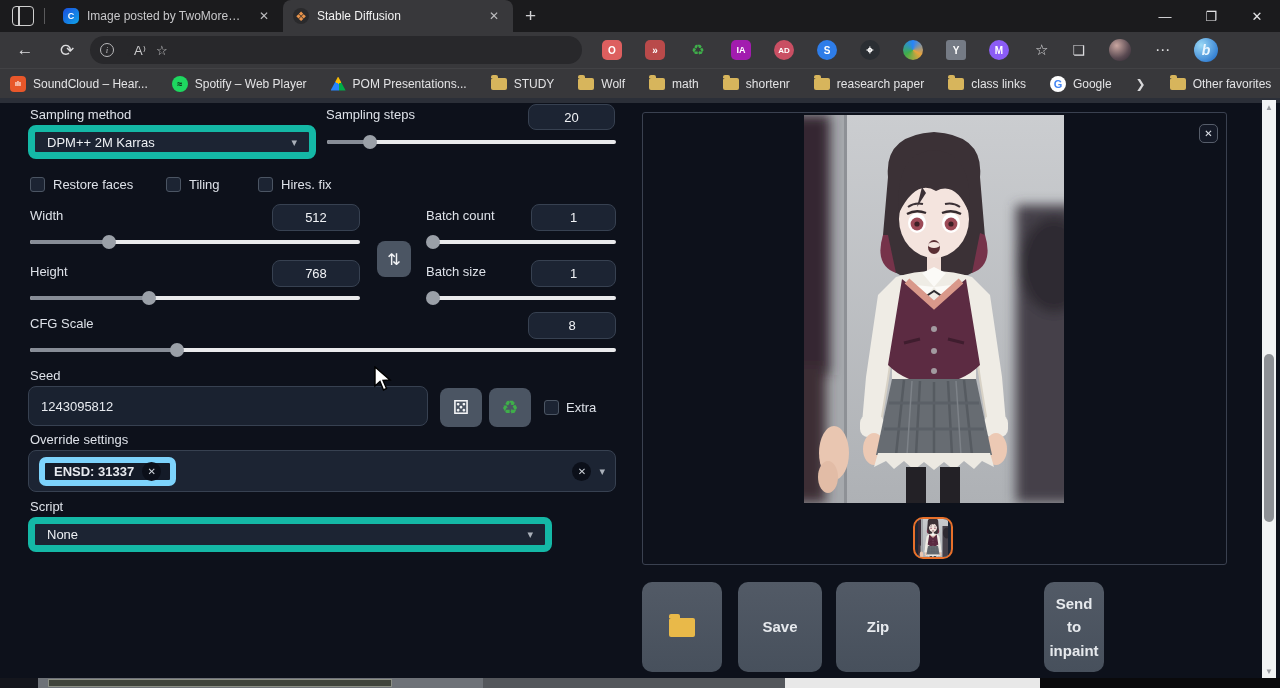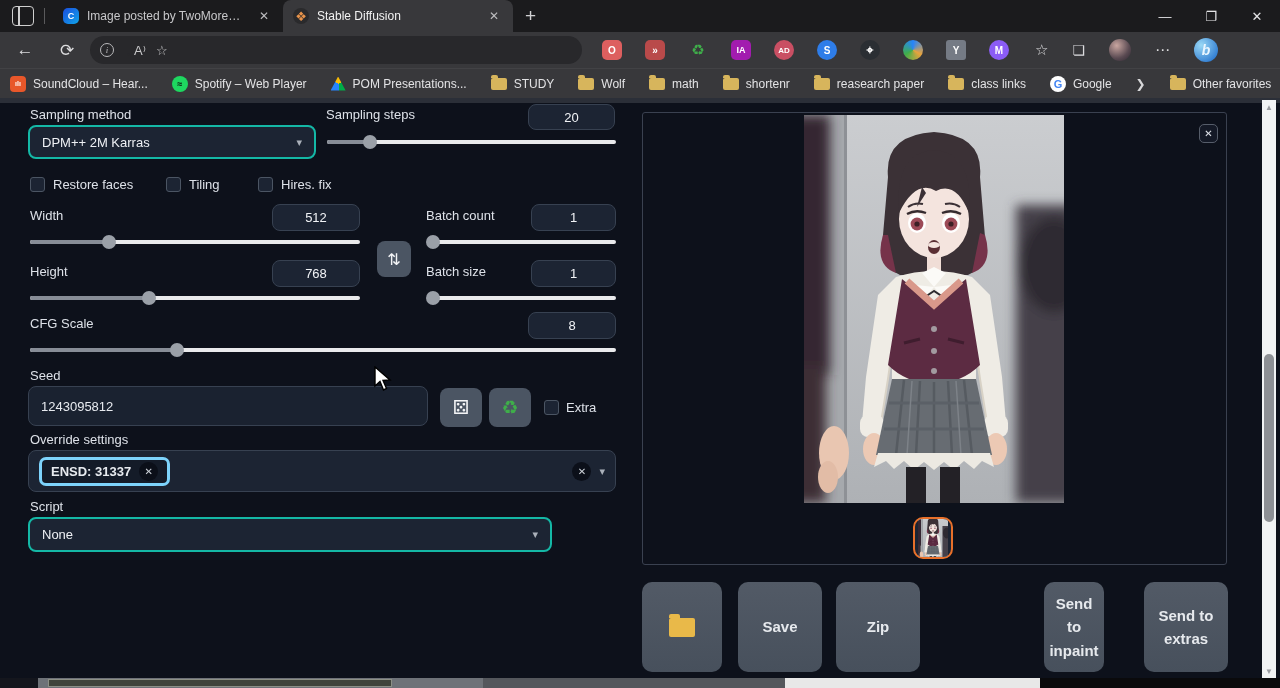--- a/index.html
+++ b/index.html
@@ -58,7 +58,7 @@
 
   .glabel { position:absolute; color:#dde1e8; font-size:13px; white-space:nowrap; }
   .numbox { position:absolute; background:#1c2433; border:1px solid #374151; border-radius:8px; color:#f1f3f6; font-size:13px; display:flex; align-items:center; justify-content:center; }
-  .select { position:absolute; background:#1c2433; border:2px solid #14b8a6; border-radius:8px; color:#eef0f4; font-size:13px; display:flex; align-items:center; padding:0 12px; }
+  .select { position:absolute; background:#1c2433; border:7px solid #14b8a6; border-radius:8px; color:#eef0f4; font-size:13px; display:flex; align-items:center; padding:0 12px; }
   .select .caret { margin-left:auto; color:#aab0ba; font-size:11px; }
   .slider { position:absolute; height:14px; }
   .slider .track { position:absolute; top:5px; left:0; right:0; height:4px; border-radius:3px; background:#e9eaec; }

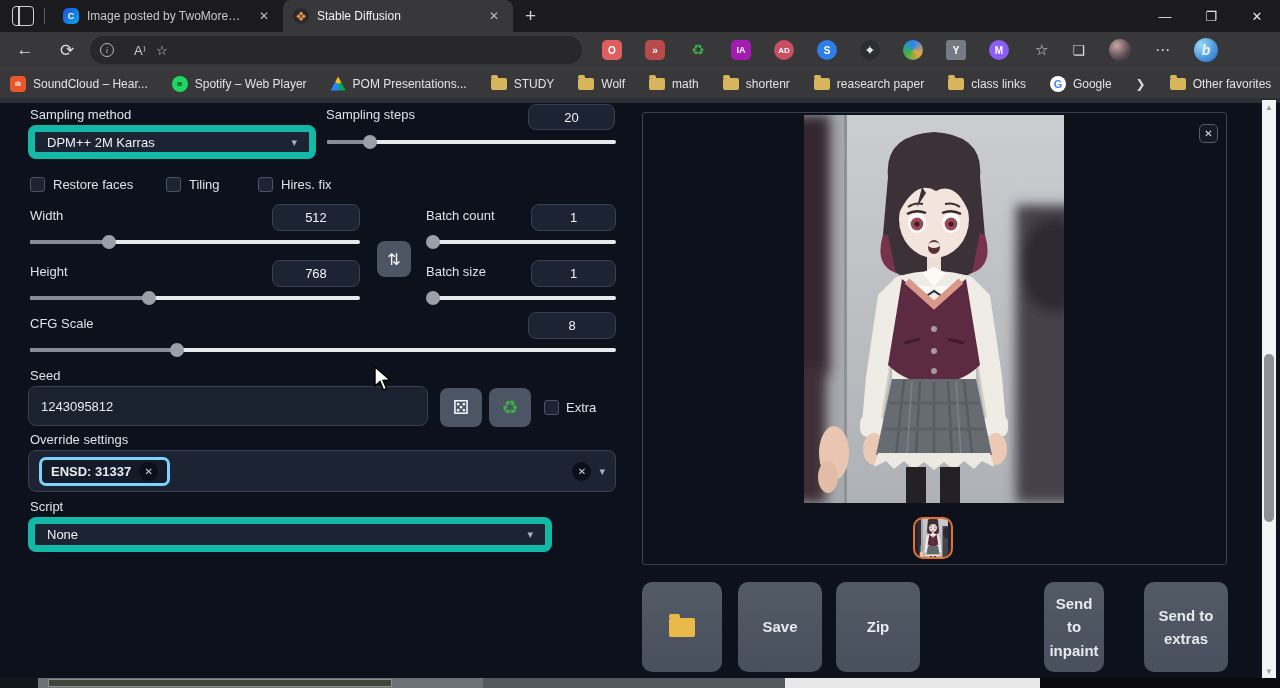--- a/index.html
+++ b/index.html
@@ -69,7 +69,7 @@
   .textinput { position:absolute; background:#1a2230; border:1px solid #374151; border-radius:8px; color:#e7eaef; font-size:13px; display:flex; align-items:center; padding:0 12px; }
 
   .ovrbox { position:absolute; background:#1c2433; border:1px solid #374151; border-radius:8px; display:flex; align-items:center; padding:0 10px; }
-  .chip { background:#141b28; border:3px solid #7dd3fc; border-radius:7px; height:29px; display:flex; align-items:center; gap:8px; padding:0 9px; color:#e7eaef; font-size:13px; font-weight:bold; }
+  .chip { background:#141b28; border:6px solid #7dd3fc; border-radius:7px; height:29px; display:flex; align-items:center; gap:8px; padding:0 9px; color:#e7eaef; font-size:13px; font-weight:bold; }
   .chip-x, .ovr-x { width:19px; height:19px; border-radius:50%; background:#0b0f19; color:#cfd4db; font-size:10px; display:flex; align-items:center; justify-content:center; }
 
   .panel { position:absolute; border:1px solid #3a4150; border-radius:3px; background:#0d111b; }

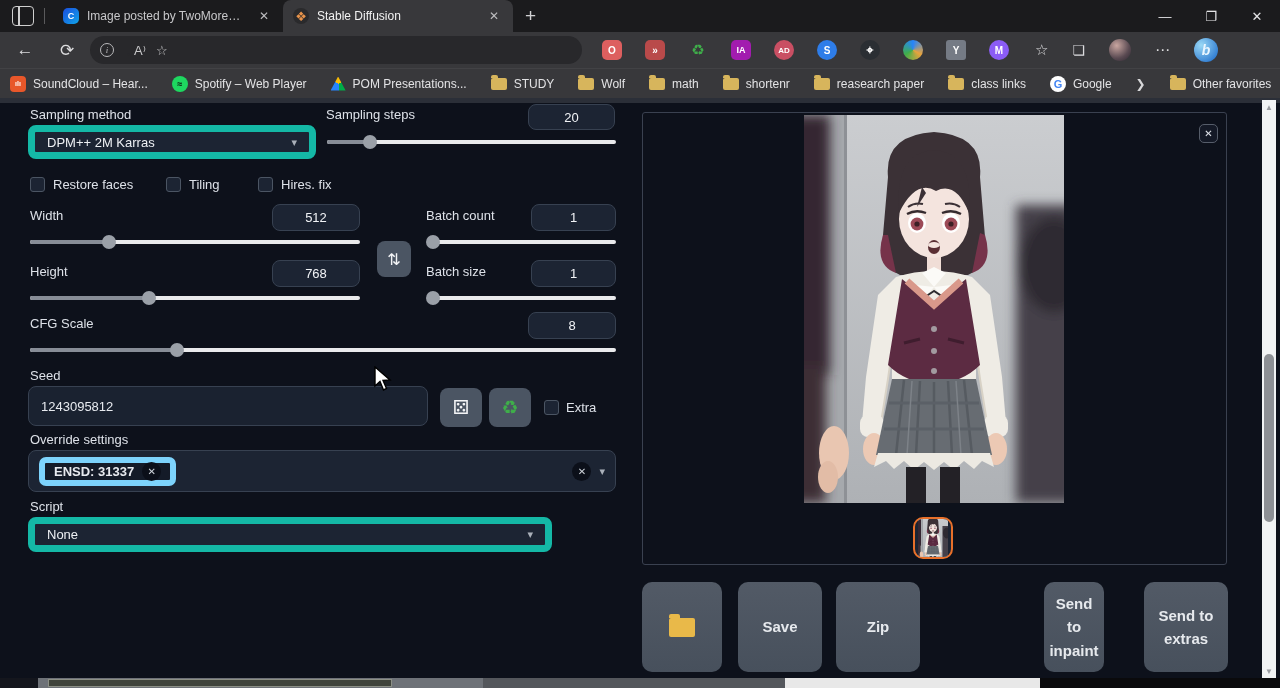--- a/index.html
+++ b/index.html
@@ -378,7 +378,6 @@
   <div class="gbtn" style="left:738px;top:484px;width:84px">Save</div>
   <div class="gbtn" style="left:836px;top:484px;width:84px">Zip</div>
   <div class="gbtn" style="left:1044px;top:484px;width:60px">Send to inpaint</div>
-  <div class="gbtn" style="left:1144px;top:484px;width:84px">Send to extras</div>
 
   <div class="vscroll">
     <div class="arr" style="top:0">▲</div>

